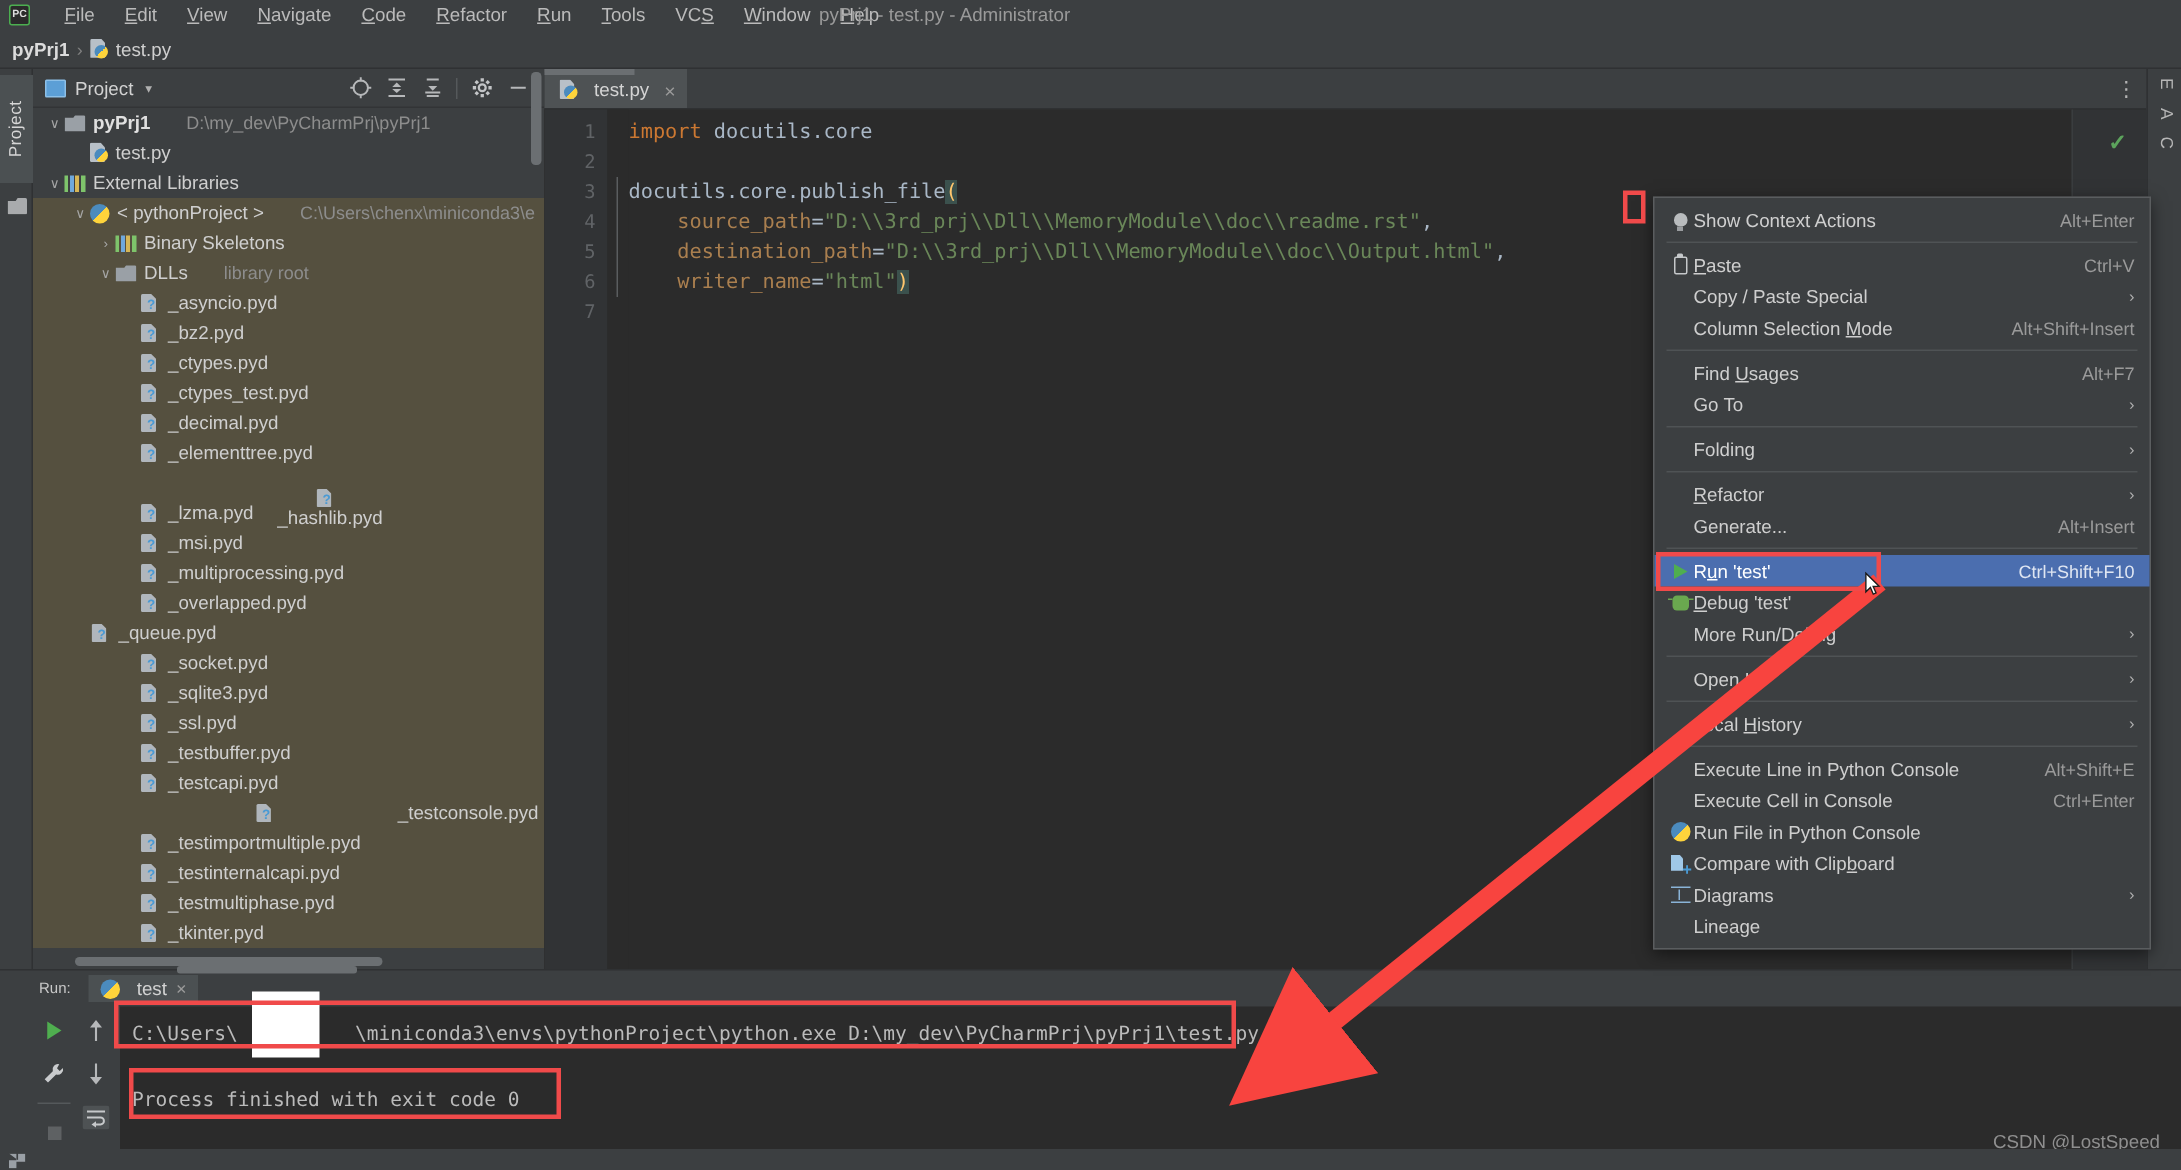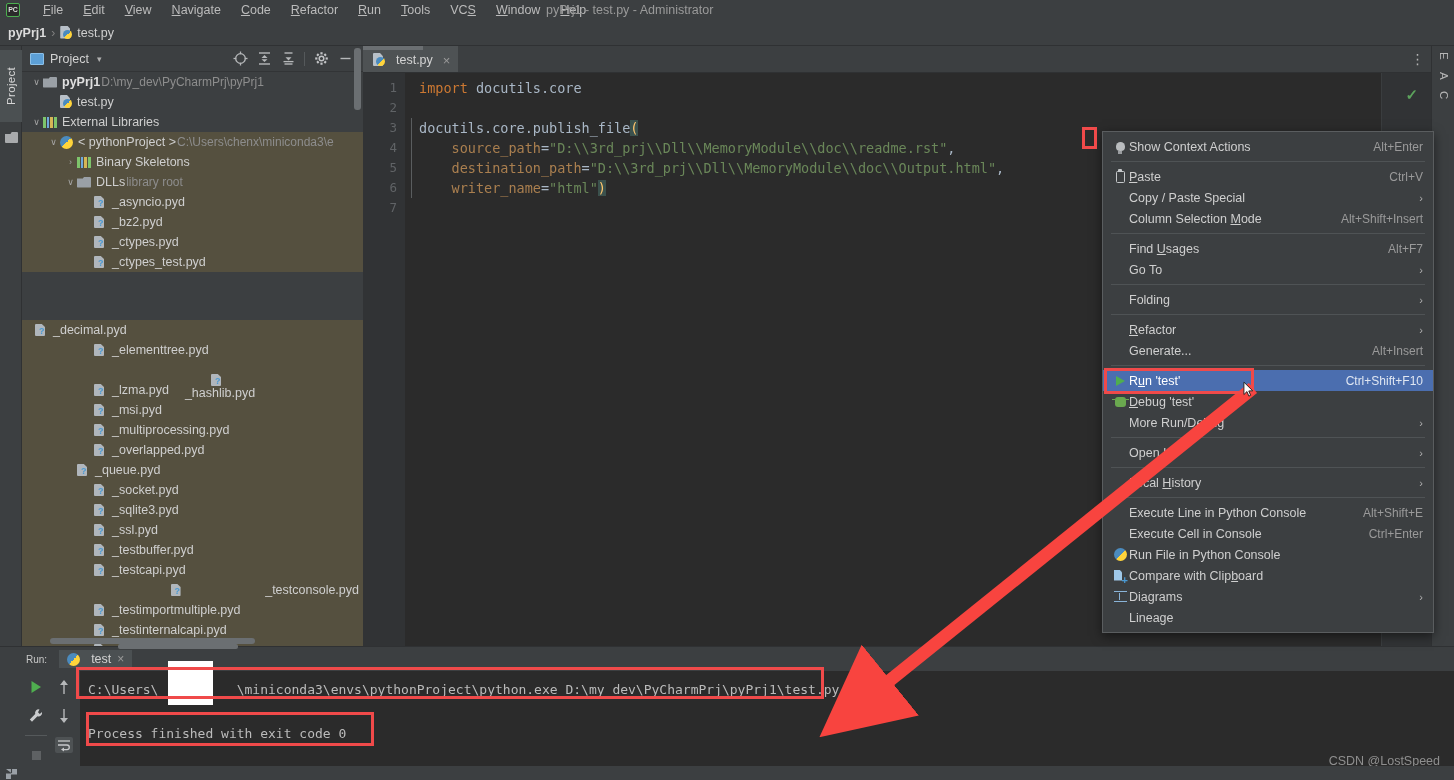--- a/index.html
+++ b/index.html
@@ -145,7 +145,7 @@
   }
   .tlabel { color: #cfcfcf; }
   .tlabel.b { font-weight: bold; color: #e0e0e0; }
-  .tdim { color: #8d8d8d; margin-left: 1px; font-size: 12px; }
+  .tdim { color: #8d8d8d; margin-left: 24px; font-size: 12px; }
 
   .tree-scroll {
     position: absolute; right: 2px; top: 2px; width: 7px; height: 62px;

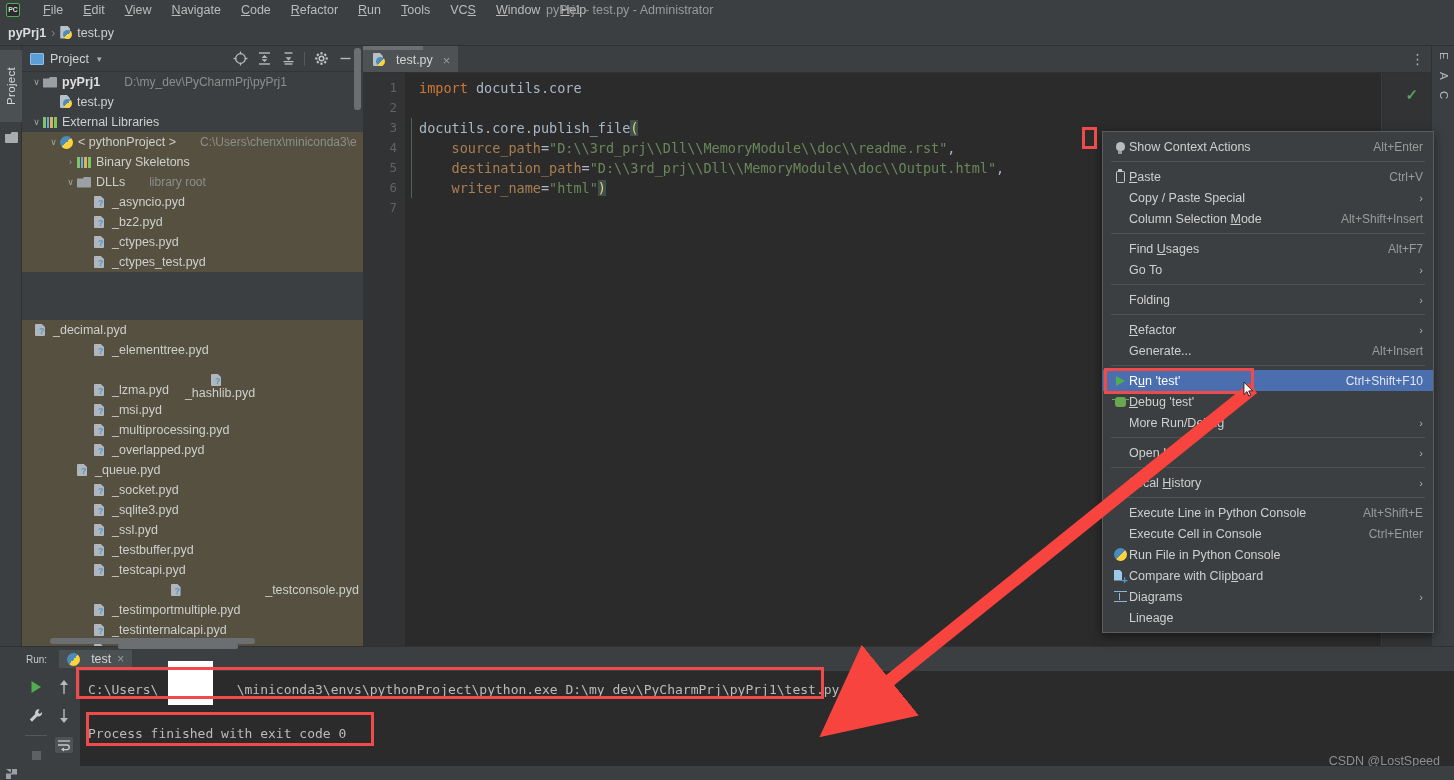--- a/index.html
+++ b/index.html
@@ -506,7 +506,7 @@
           <span class="pyd-ico"></span>
           <span class="tlabel">_ctypes_test.pyd</span>
         </div>
-        <div class="trow lib" style=" margin-top: 48px;">
+        <div class="trow lib" style="padding-left: 59px;">
           <span class="arrow blank">&nbsp;</span>
           <span class="pyd-ico"></span>
           <span class="tlabel">_decimal.pyd</span>

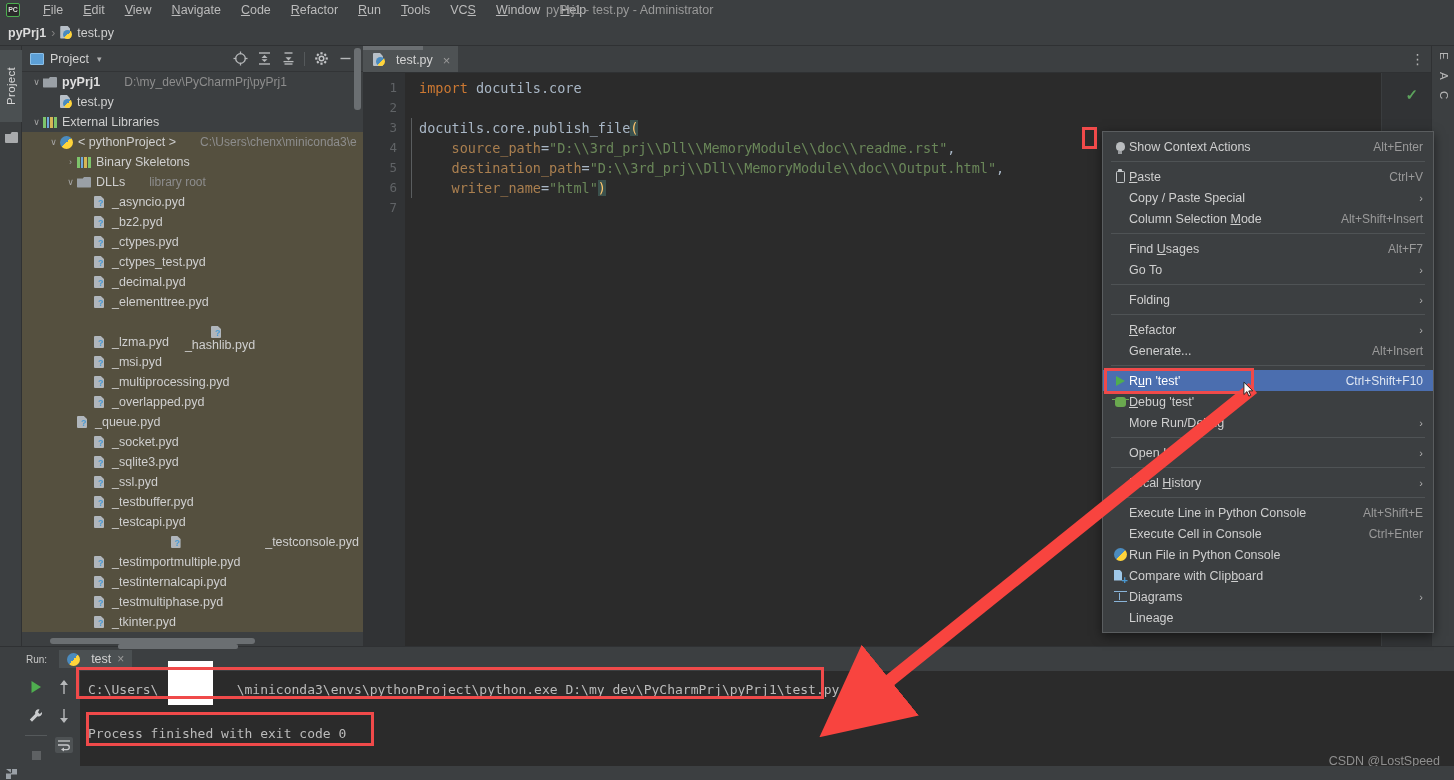--- a/index.html
+++ b/index.html
@@ -541,7 +541,7 @@
           <span class="pyd-ico"></span>
           <span class="tlabel">_overlapped.pyd</span>
         </div>
-        <div class="trow lib" style="padding-left: 42px;">
+        <div class="trow lib" style="padding-left: 26px;">
           <span class="arrow blank">&nbsp;</span>
           <span class="pyd-ico"></span>
           <span class="tlabel">_queue.pyd</span>

